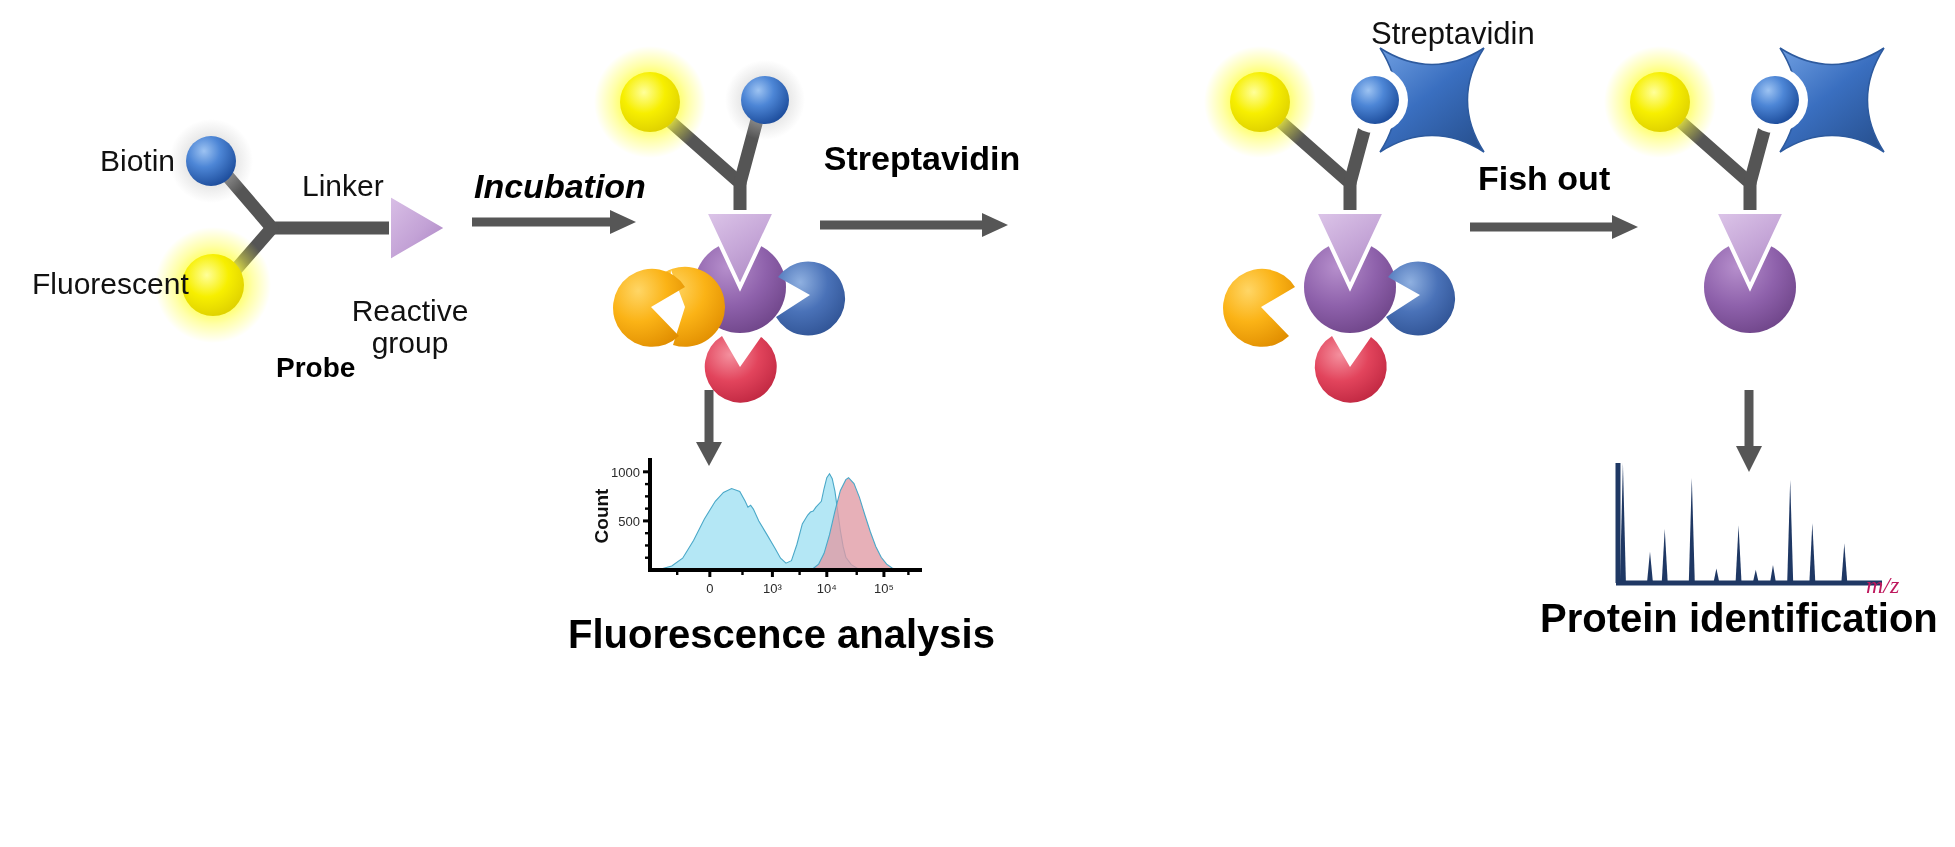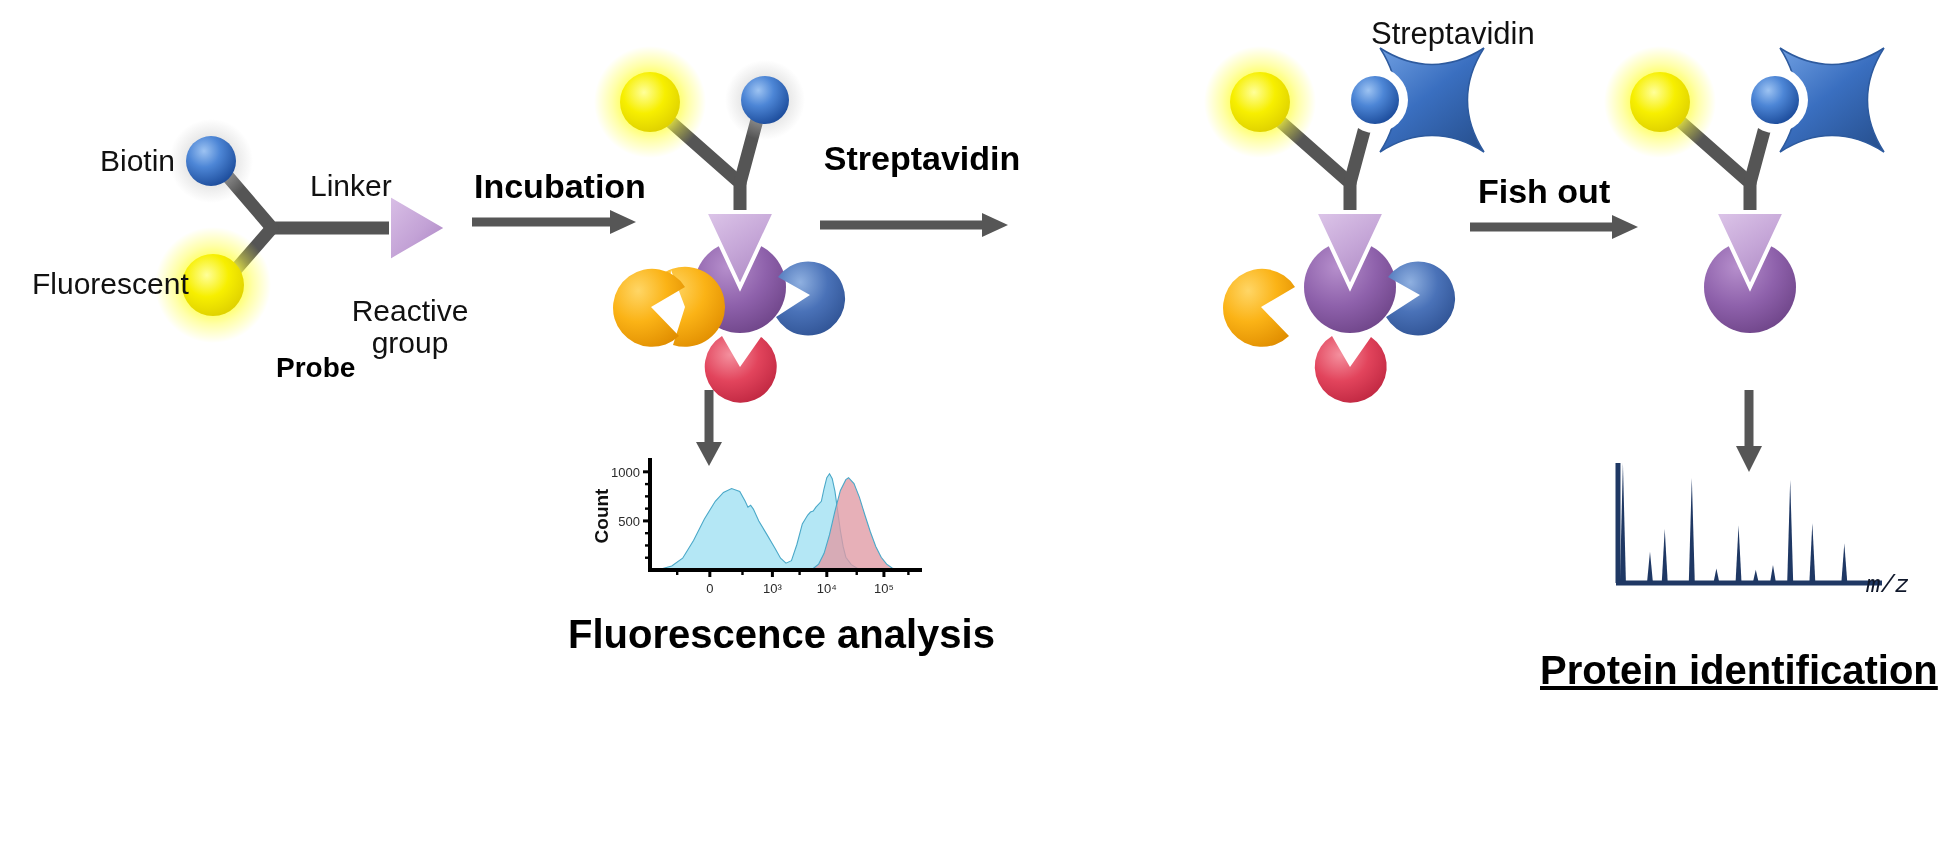--- a/index.html
+++ b/index.html
@@ -62,7 +62,7 @@
 
 <div class="abs lbl" style="left:100px;top:145px;">Biotin</div>
 <div class="abs lbl" style="left:32px;top:268px;">Fluorescent</div>
-<div class="abs lbl" style="left:310px;top:170px;text-align:right;">Linker</div>
+<div class="abs lbl" style="left:302px;top:170px;text-align:right;">Linker</div>
 <div class="abs lbl center-txt" style="left:342px;top:250px;width:136px;margin-top:45px;">
   <span>Reactive</span><br>
   <span>group</span>

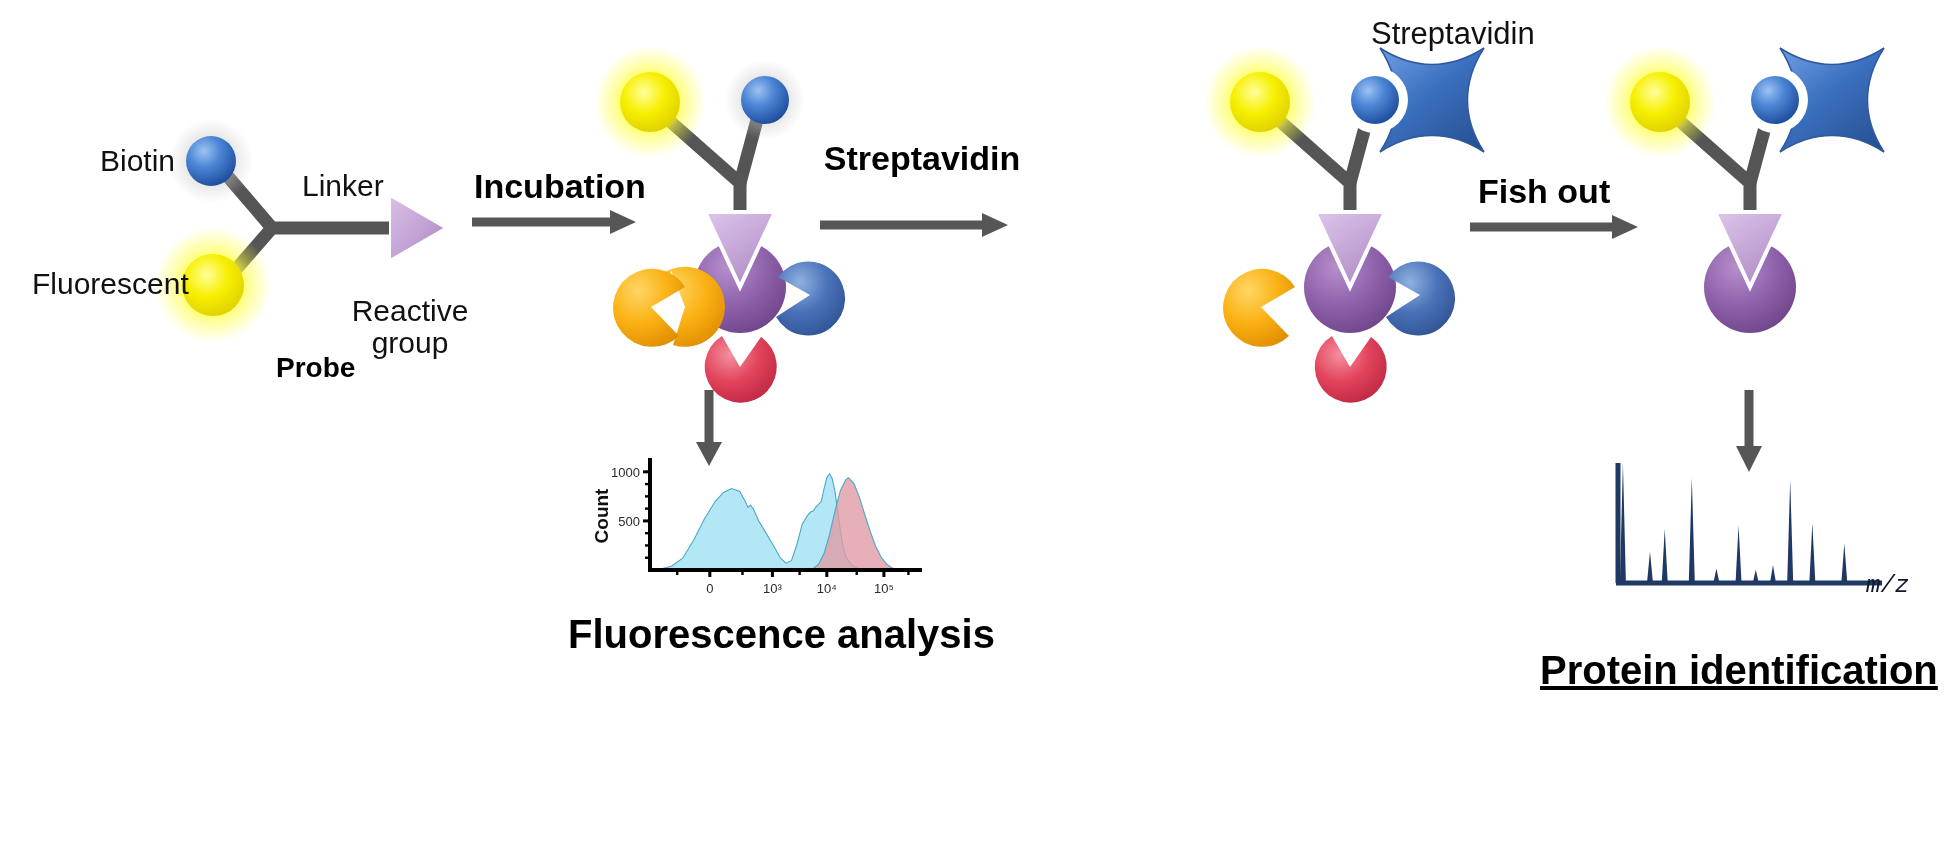--- a/index.html
+++ b/index.html
@@ -69,7 +69,7 @@
 </div>
 <div class="abs caption" style="left:276px;top:352px;font-size:28px;">Probe</div>
 
-<div class="abs lbl-bold" style="left:474px;top:168px;font-size:34px;">Incubation</div>
+<div class="abs lbl-bold" style="left:474px;top:168px;font-size:34px;font-style:italic;">Incubation</div>
 <div class="abs" style="left:470px;top:205px;">
   <svg width="168" height="34" viewBox="0 0 168 34">
     <line x1="2" y1="17" x2="142" y2="17" stroke="#565656" stroke-width="9"></line>

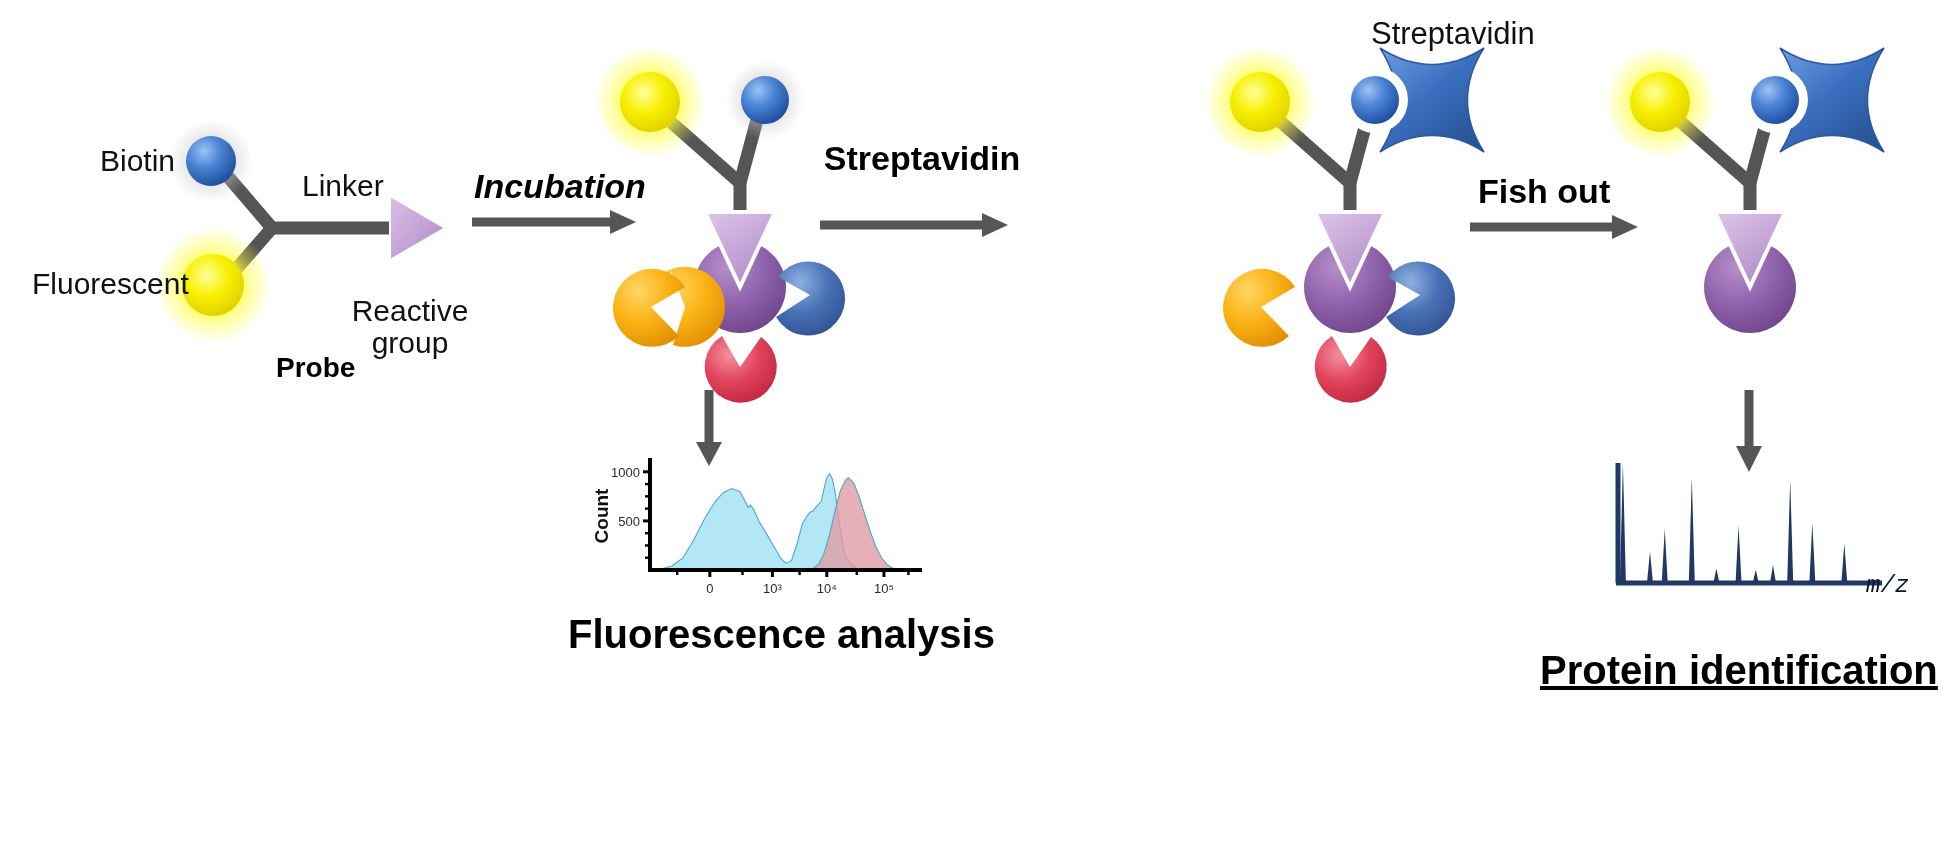--- a/index.html
+++ b/index.html
@@ -251,7 +251,7 @@
   </svg>
 </div>
 
-<div class="abs lbl-bold" style="left:1478px;top:173px;font-size:34px;">Fish out</div>
+<div class="abs lbl-bold" style="left:1478px;top:160px;font-size:34px;">Fish out</div>
 <div class="abs" style="left:1468px;top:210px;">
   <svg width="172" height="34" viewBox="0 0 172 34">
     <line x1="2" y1="17" x2="146" y2="17" stroke="#565656" stroke-width="9"></line>

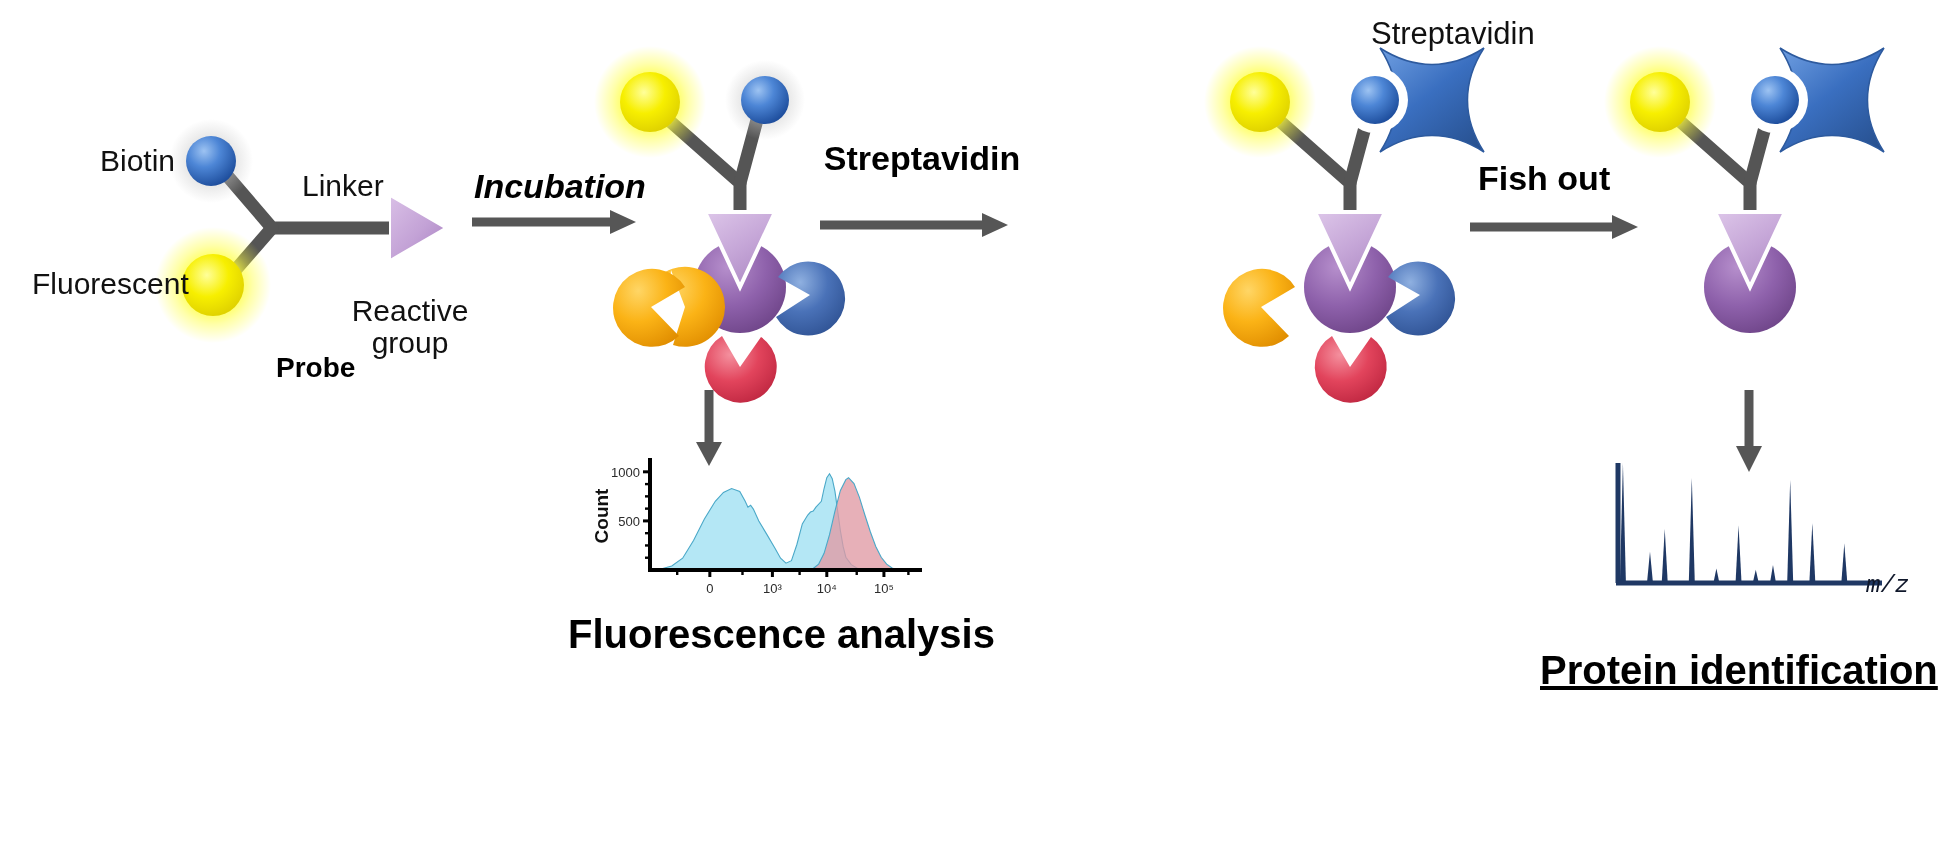--- a/index.html
+++ b/index.html
@@ -11,7 +11,7 @@
   .caption{font-size:40px;font-weight:bold;color:#000;white-space:nowrap;}
   .center-txt{text-align:center;}
   svg{display:block;overflow:visible;}
-  .mz{font-size:24px;font-style:italic;font-family:Liberation Mono, monospace;color:#0f172a;}
+  .mz{font-size:24px;font-style:italic;font-family:Liberation Serif, serif;color:#be185d;}
   .axis-num{font-size:13px;fill:#2b2b2b;font-family:"Liberation Sans",sans-serif;}
   .axis-title{font-size:19px;font-weight:bold;fill:#111;font-family:"Liberation Sans",sans-serif;}
 </style>

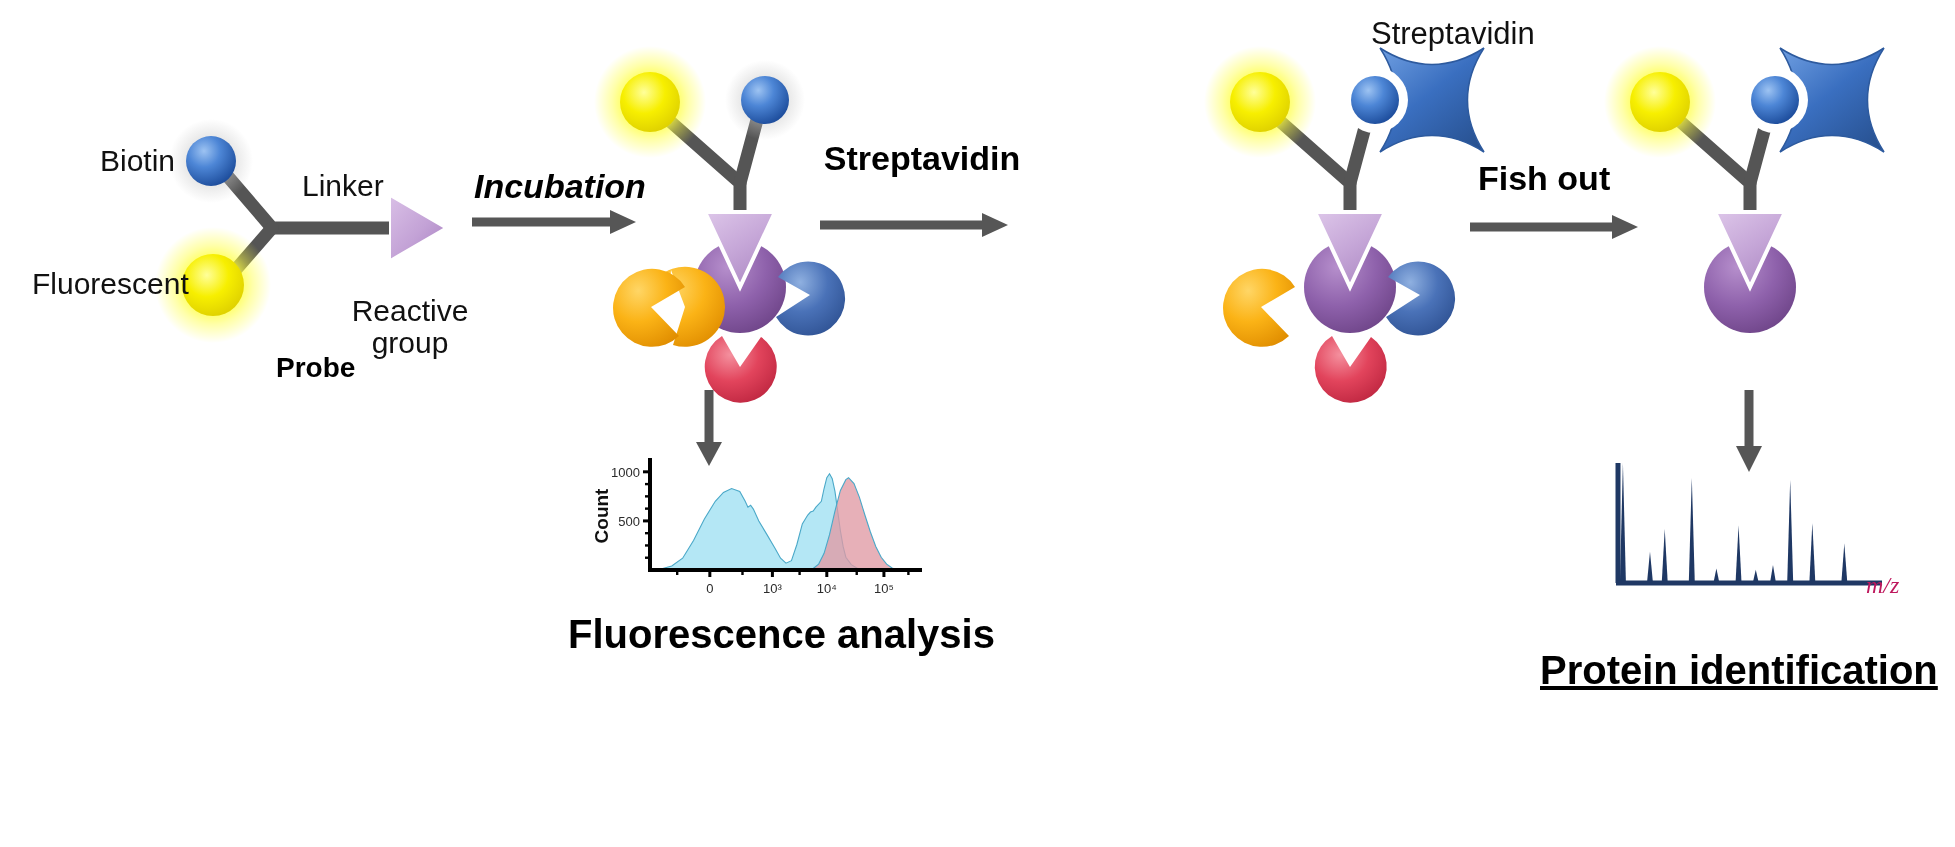--- a/index.html
+++ b/index.html
@@ -370,6 +370,6 @@
     </svg>
 </div>
 <div class="abs mz" style="left:1866px;top:572px;">m/z</div>
-<div class="abs caption" style="left:1540px;top:648px;text-decoration:underline;">Protein identification</div>
+<div class="abs caption" style="left:1540px;top:596px;">Protein identification</div>
 
 </body></html>

